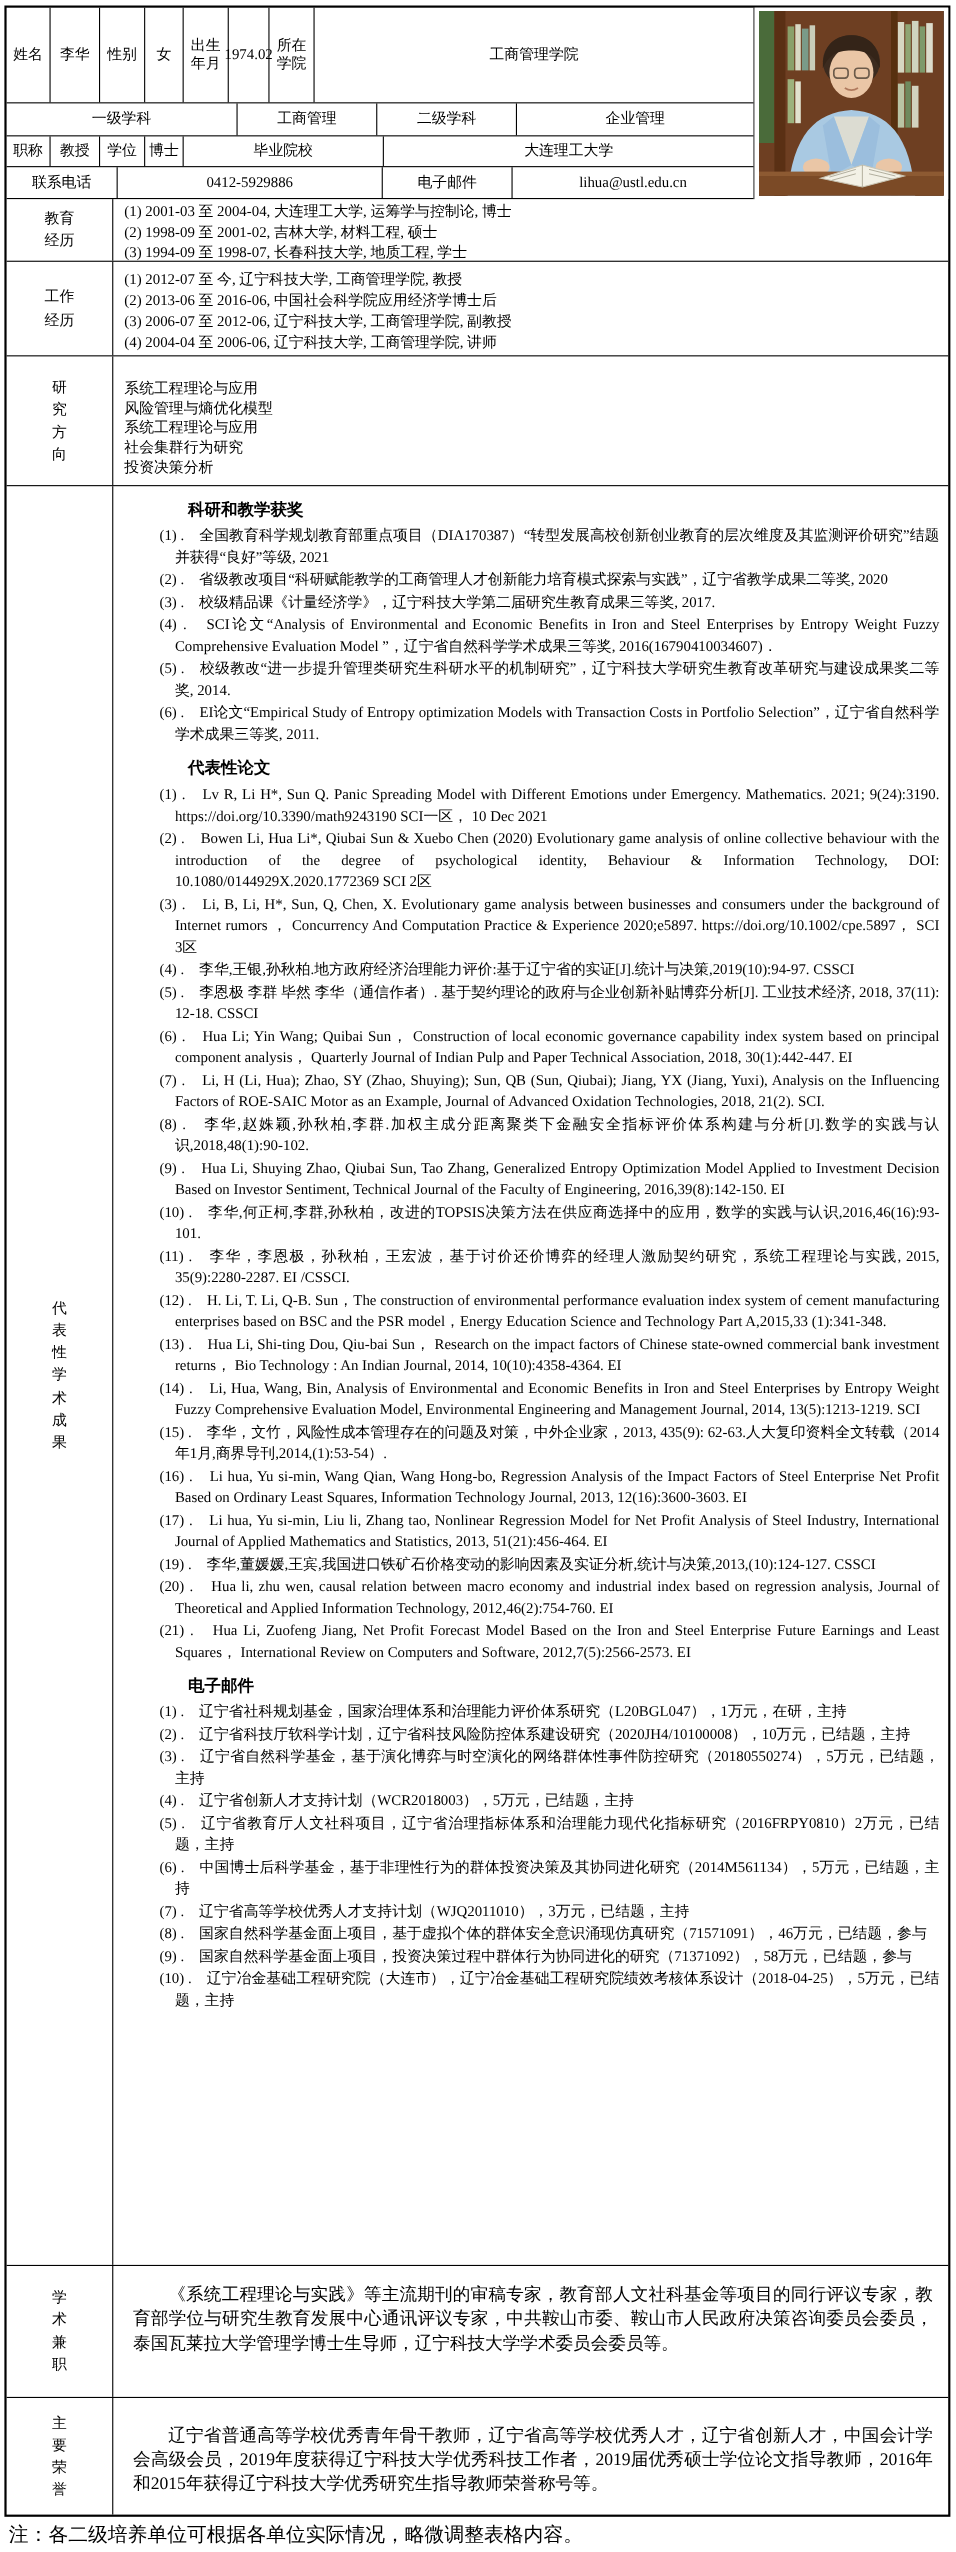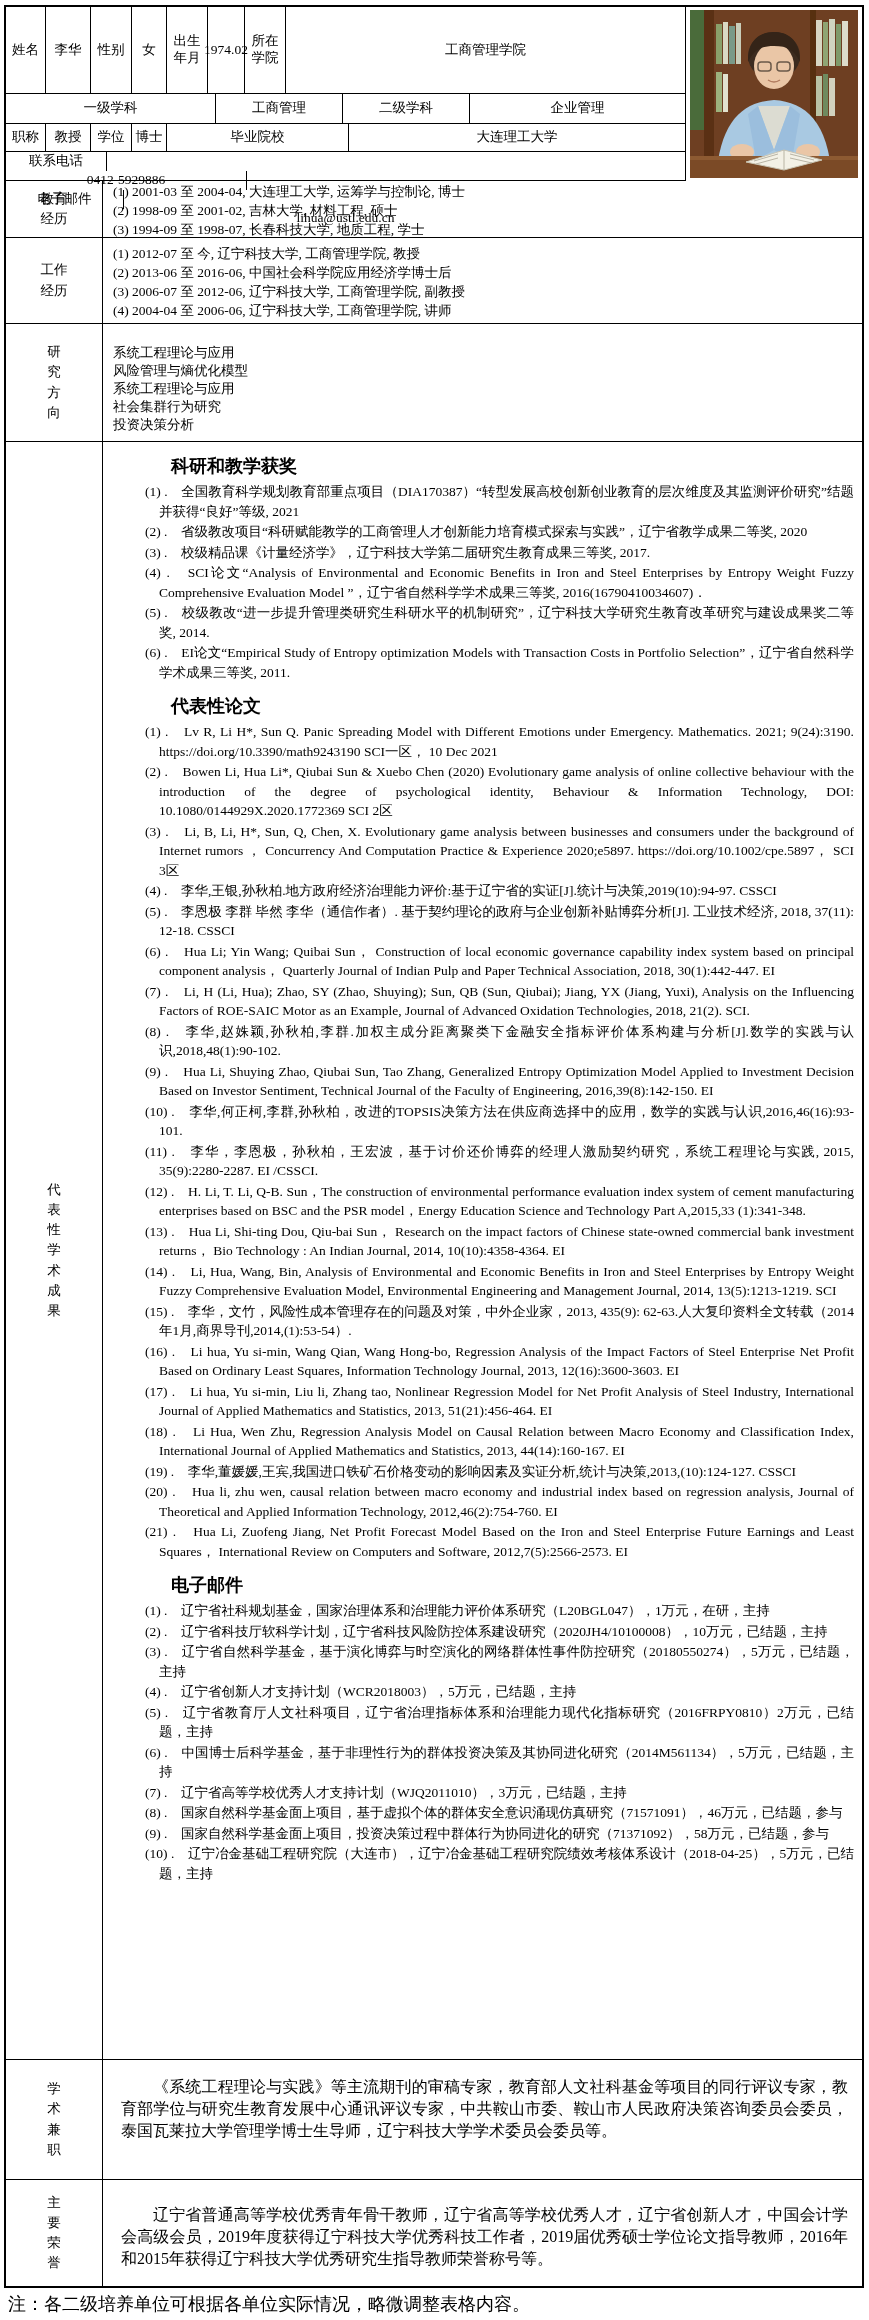--- a/index.html
+++ b/index.html
@@ -32,7 +32,7 @@
   .r1{height:87px;}
   .r2{height:30px;}
   .r3{height:28px;}
-  .r4{height:29px;border-bottom:1px solid #000;flex-direction:column;}
+  .r4{height:29px;border-bottom:1px solid #000;}
   .w40{width:40px;} .w45{width:45px;} .w41{width:41px;} .w35{width:35px;}
   .w37{width:37px;} .w101{width:101px;} .w241{width:241px;} .w118{width:118px;}
   .w210{width:210px;} .w127{width:127px;} .w182{width:182px;}

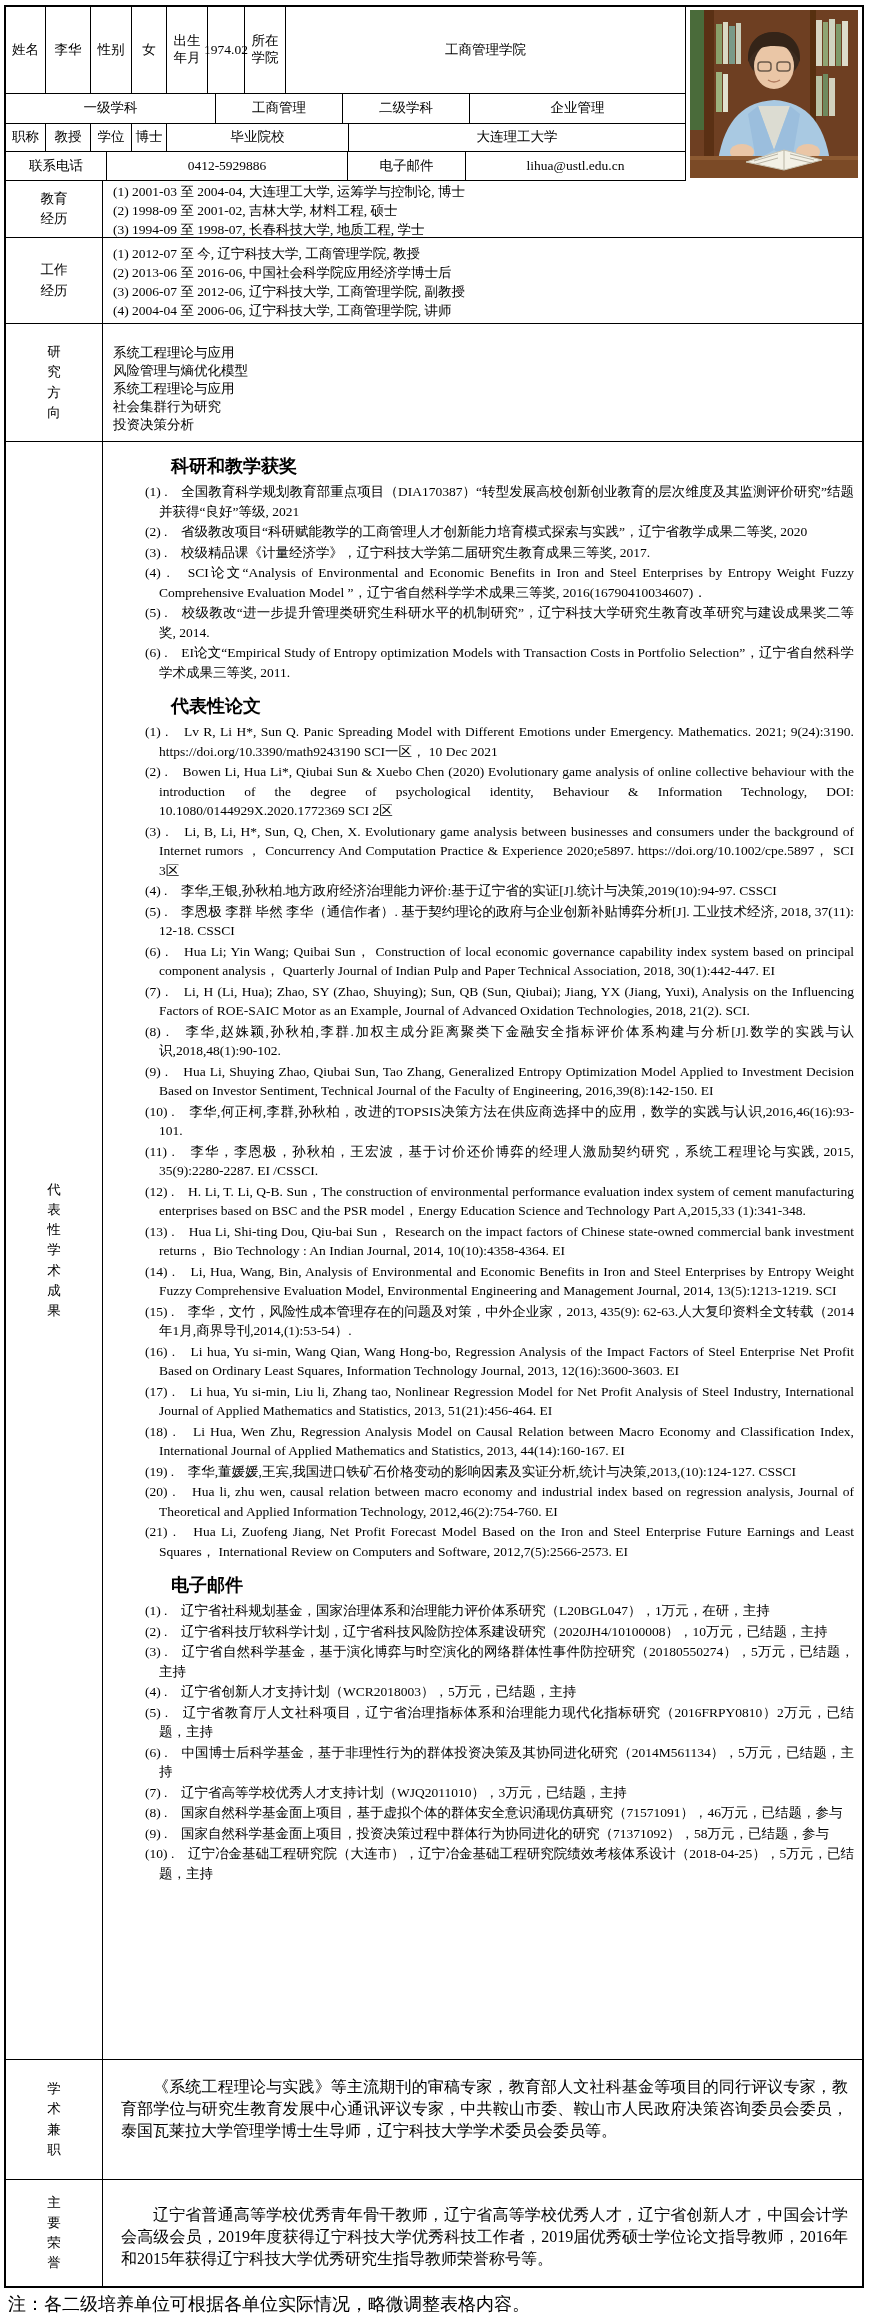--- a/index.html
+++ b/index.html
@@ -56,7 +56,7 @@
   .research .li{line-height:18px;}
   .ach{min-height:1618px;}
   .ach .bcontent{padding:4px 8px 10px 10px;}
-  .sec-title{font-weight:bold;font-size:18px;padding-left:58px;margin:12px 0 4px 0;}
+  .sec-title{font-weight:bold;font-size:15px;padding-left:58px;margin:12px 0 4px 0;}
   .sec-title.first{margin-top:8px;}
   .items .li{
     font-size:13.5px;line-height:19.5px;

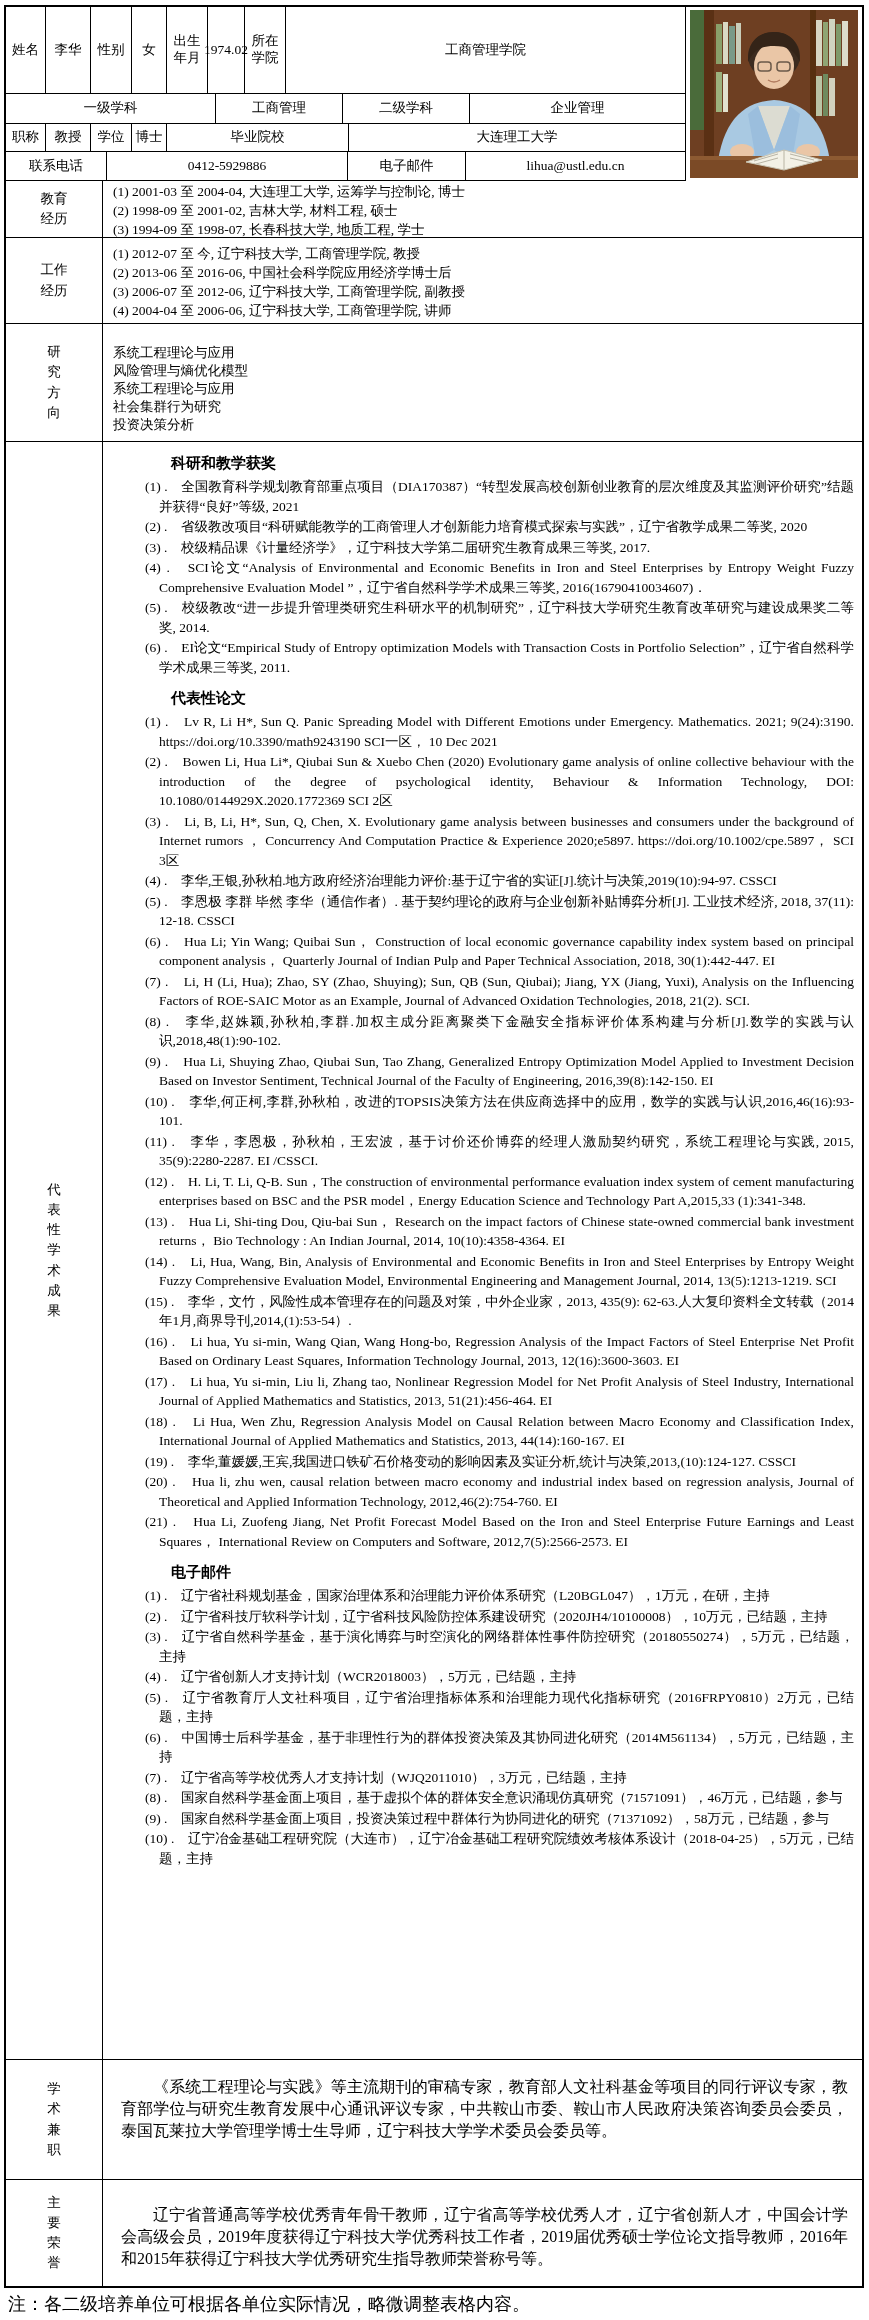--- a/index.html
+++ b/index.html
@@ -240,7 +240,6 @@
             <div class="li">(15) .　李华，文竹，风险性成本管理存在的问题及对策，中外企业家，2013, 435(9): 62-63.人大复印资料全文转载（2014年1月,商界导刊,2014,(1):53-54）.</div>
             <div class="li">(16) .　Li hua, Yu si-min, Wang Qian, Wang Hong-bo, Regression Analysis of the Impact Factors of Steel Enterprise Net Profit Based on Ordinary Least Squares, Information Technology Journal, 2013, 12(16):3600-3603. EI</div>
             <div class="li">(17) .　Li hua, Yu si-min, Liu li, Zhang tao, Nonlinear Regression Model for Net Profit Analysis of Steel Industry, International Journal of Applied Mathematics and Statistics, 2013, 51(21):456-464. EI</div>
-            <div class="li">(18) .　Li Hua, Wen Zhu, Regression Analysis Model on Causal Relation between Macro Economy and Classification Index, International Journal of Applied Mathematics and Statistics, 2013, 44(14):160-167. EI</div>
             <div class="li">(19) .　李华,董媛媛,王宾,我国进口铁矿石价格变动的影响因素及实证分析,统计与决策,2013,(10):124-127. CSSCI</div>
             <div class="li">(20) .　Hua li, zhu wen, causal relation between macro economy and industrial index based on regression analysis, Journal of Theoretical and Applied Information Technology, 2012,46(2):754-760. EI</div>
             <div class="li">(21) .　Hua Li, Zuofeng Jiang, Net Profit Forecast Model Based on the Iron and Steel Enterprise Future Earnings and Least Squares， International Review on Computers and Software, 2012,7(5):2566-2573. EI</div>

